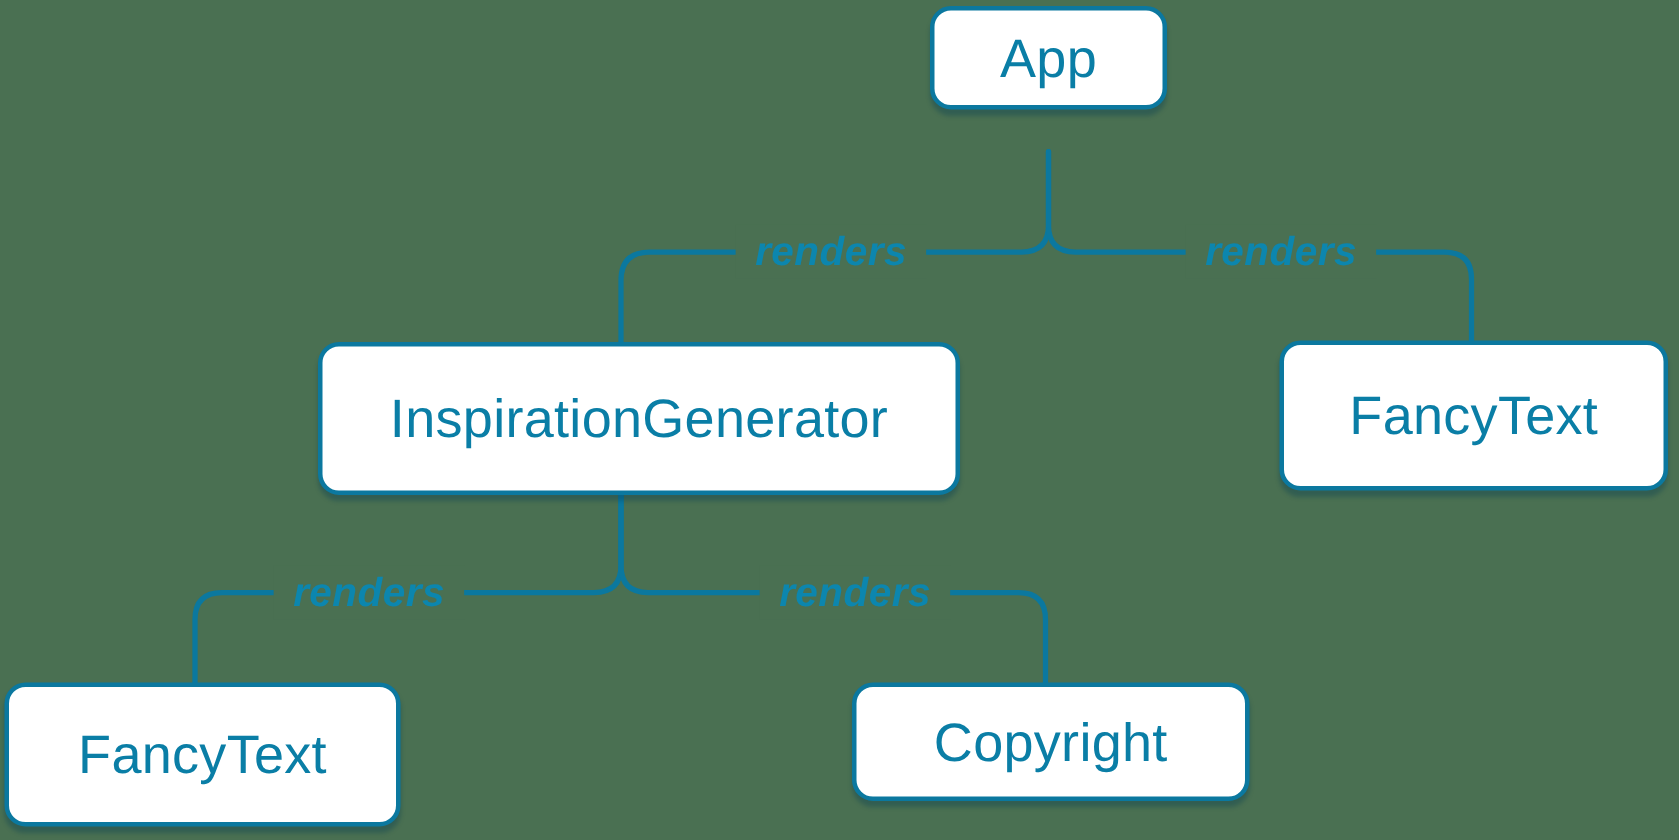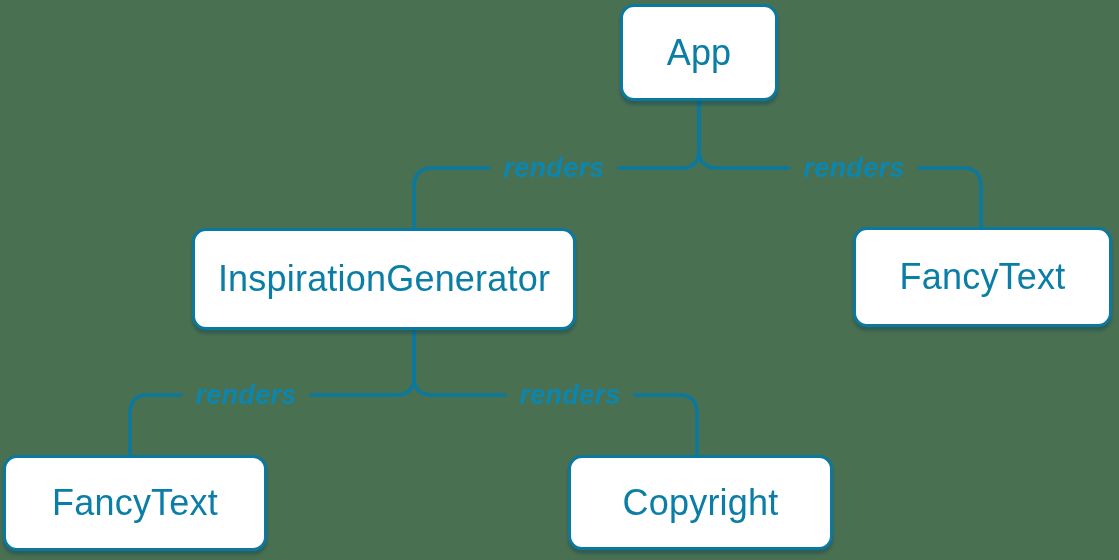--- a/index.html
+++ b/index.html
@@ -48,7 +48,7 @@
     letter-spacing: 0.2px;
     box-shadow: 0 4px 3px rgba(6, 60, 84, 0.35);
   }
-  .node-app                  { left: 620px; top: 4px;   width: 158px; height: 97px; }
+  .node-app                  { left: 620px; top: 4px;   width: 158px; height: 69px; }
   .node-inspiration          { left: 192px; top: 228px; width: 384px; height: 102px; }
   .node-fancytext-top        { left: 853px; top: 227px; width: 259px; height: 100px; }
   .node-fancytext-bottom     { left: 3px;   top: 455px; width: 264px; height: 96px; }

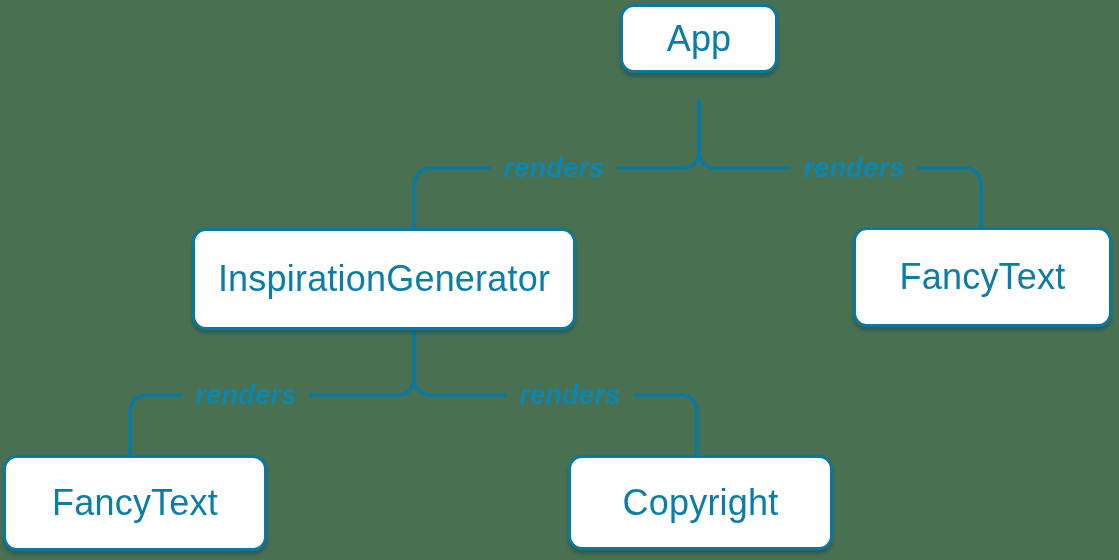--- a/index.html
+++ b/index.html
@@ -49,7 +49,7 @@
     box-shadow: 0 4px 3px rgba(6, 60, 84, 0.35);
   }
   .node-app                  { left: 620px; top: 4px;   width: 158px; height: 69px; }
-  .node-inspiration          { left: 192px; top: 228px; width: 384px; height: 102px; }
+  .node-inspiration          { left: 212px; top: 228px; width: 428px; height: 102px; }
   .node-fancytext-top        { left: 853px; top: 227px; width: 259px; height: 100px; }
   .node-fancytext-bottom     { left: 3px;   top: 455px; width: 264px; height: 96px; }
   .node-copyright            { left: 568px; top: 455px; width: 265px; height: 95px; }

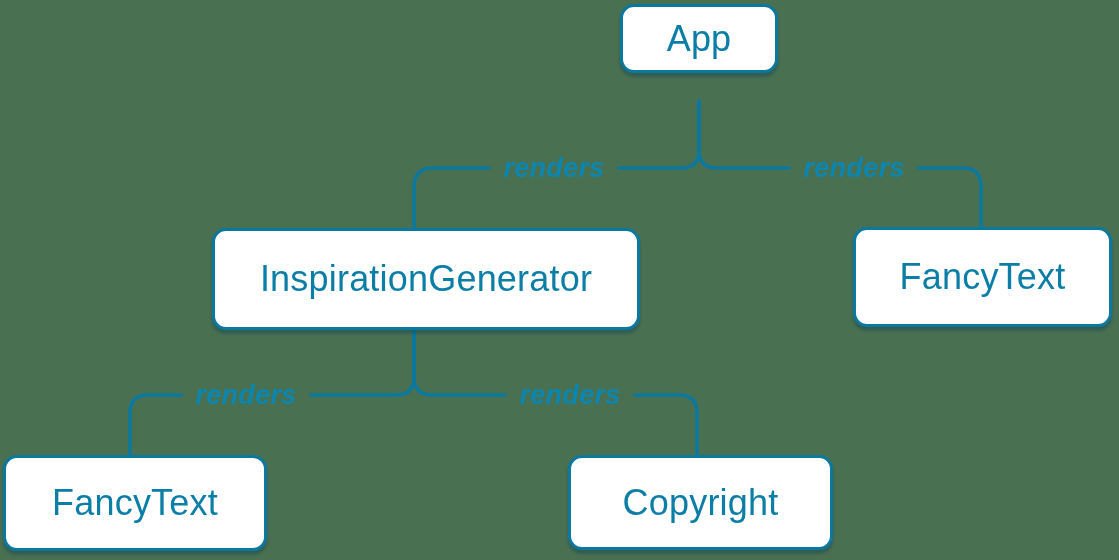--- a/index.html
+++ b/index.html
@@ -52,7 +52,7 @@
   .node-inspiration          { left: 212px; top: 228px; width: 428px; height: 102px; }
   .node-fancytext-top        { left: 853px; top: 227px; width: 259px; height: 100px; }
   .node-fancytext-bottom     { left: 3px;   top: 455px; width: 264px; height: 96px; }
-  .node-copyright            { left: 568px; top: 455px; width: 265px; height: 95px; }
+  .node-copyright            { left: 568px; top: 455px; width: 265px; height: 79px; }
   .edge-label {
     position: absolute;
     transform: translate(-50%, -50%);

